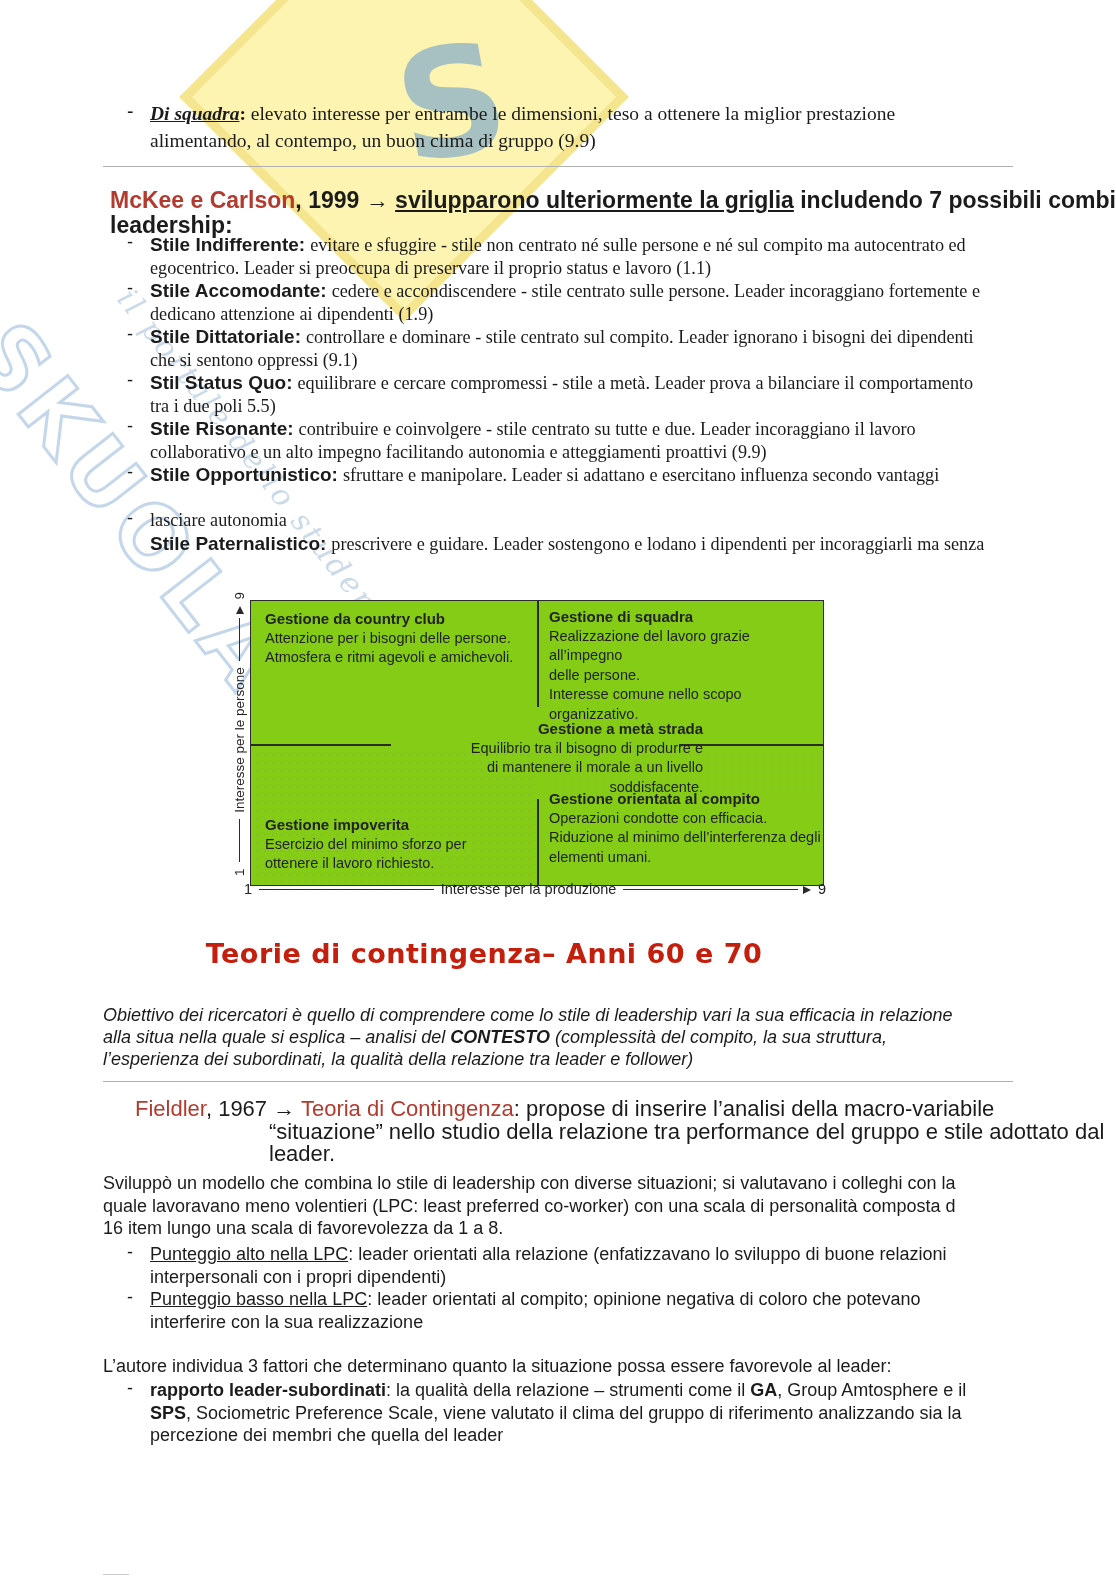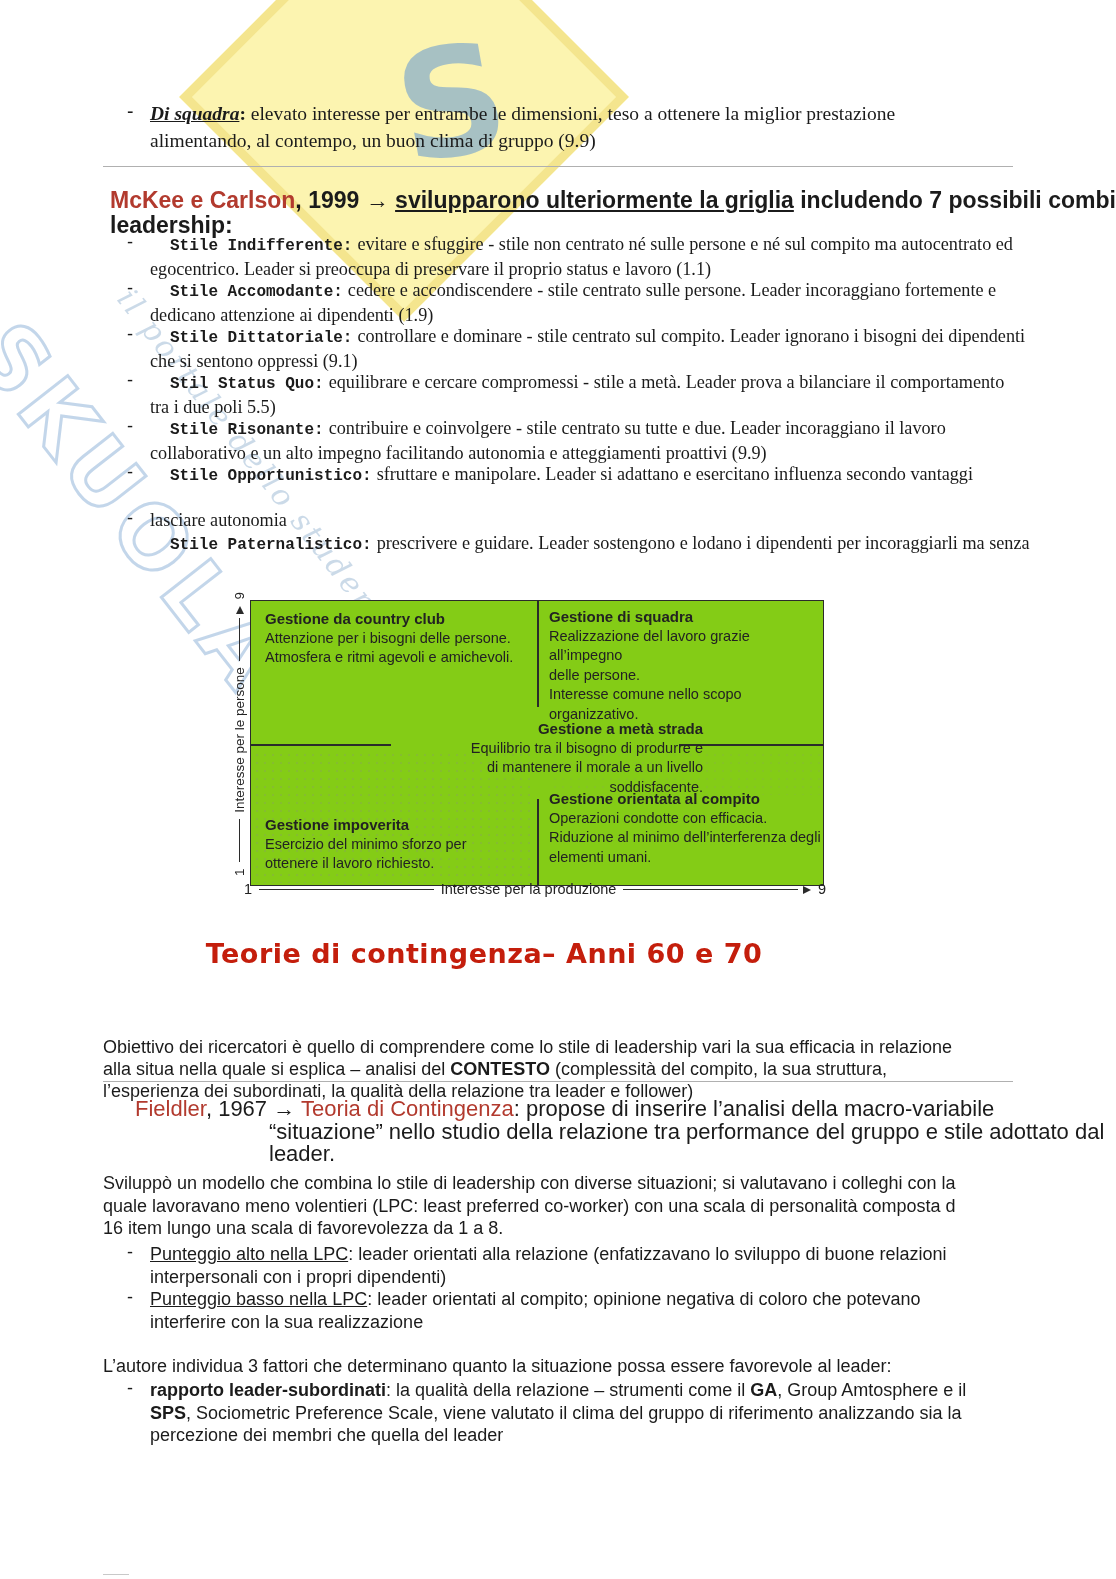--- a/index.html
+++ b/index.html
@@ -37,7 +37,7 @@
   .mckee{left:110px;top:188px;width:940px;font-size:23px;line-height:25px;font-weight:bold;}
   .styles{left:103px;top:233px;width:1000px;font-size:18.2px;line-height:23px;}
   .styles .li{height:46px;}
-  .styles .label{font-family:Liberation Mono, monospace;font-weight:bold;font-size:16px;margin-left:20px;}
+  .styles .label{font-family:Liberation Sans, sans-serif;font-weight:bold;font-size:19px;}
   .styles .serifdesc{font-family:"Liberation Serif","DejaVu Serif",serif;}
   
   .fig{left:228px;top:588px;width:604px;height:312px;font-size:14.5px;line-height:19.5px;color:#222;}

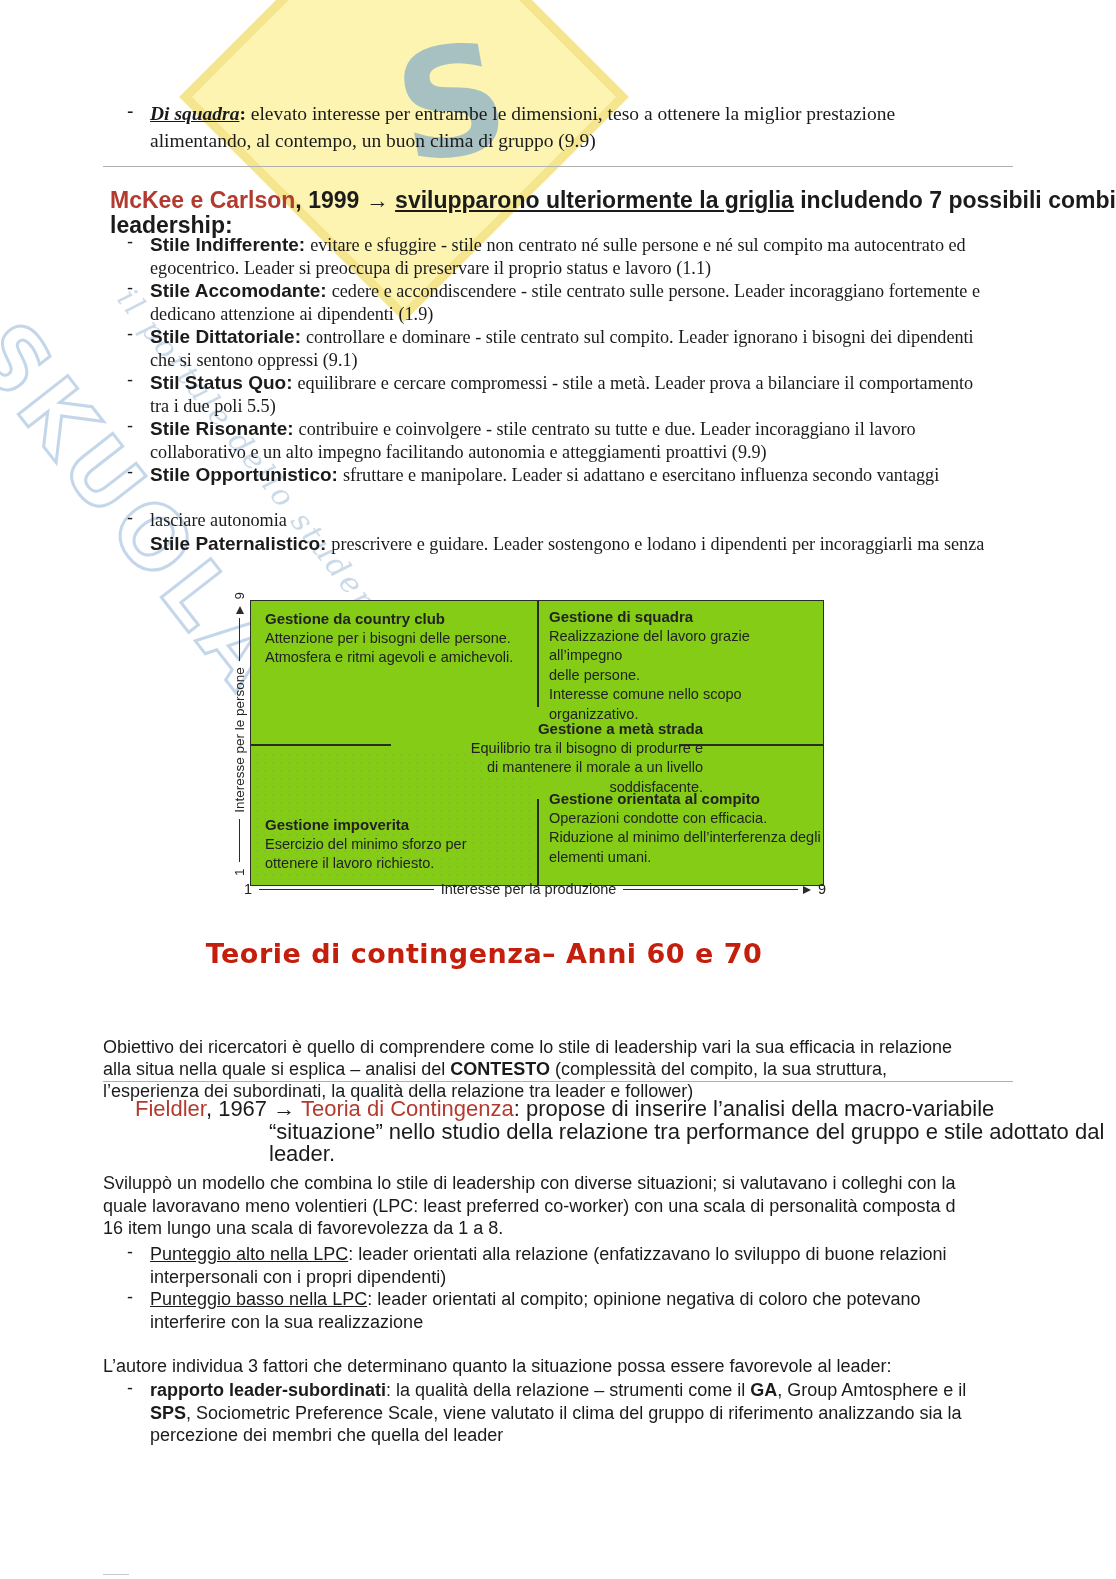--- a/index.html
+++ b/index.html
@@ -59,7 +59,7 @@
            font-weight:bold;font-size:27px;color:#c41e0c;letter-spacing:.5px;}
   
   .para{font-size:18px;line-height:22px;width:960px;}
-  .p1{left:103px;top:1036px;}
+  .p1{left:103px;top:1004px;font-style:italic;}
   .fiedler{left:103px;top:1098px;font-size:22px;line-height:22.5px;width:960px;margin-left:32px;}
   .fiedler .ind{margin-left:134px;}
   .p2{left:103px;top:1172px;line-height:22.5px;}

